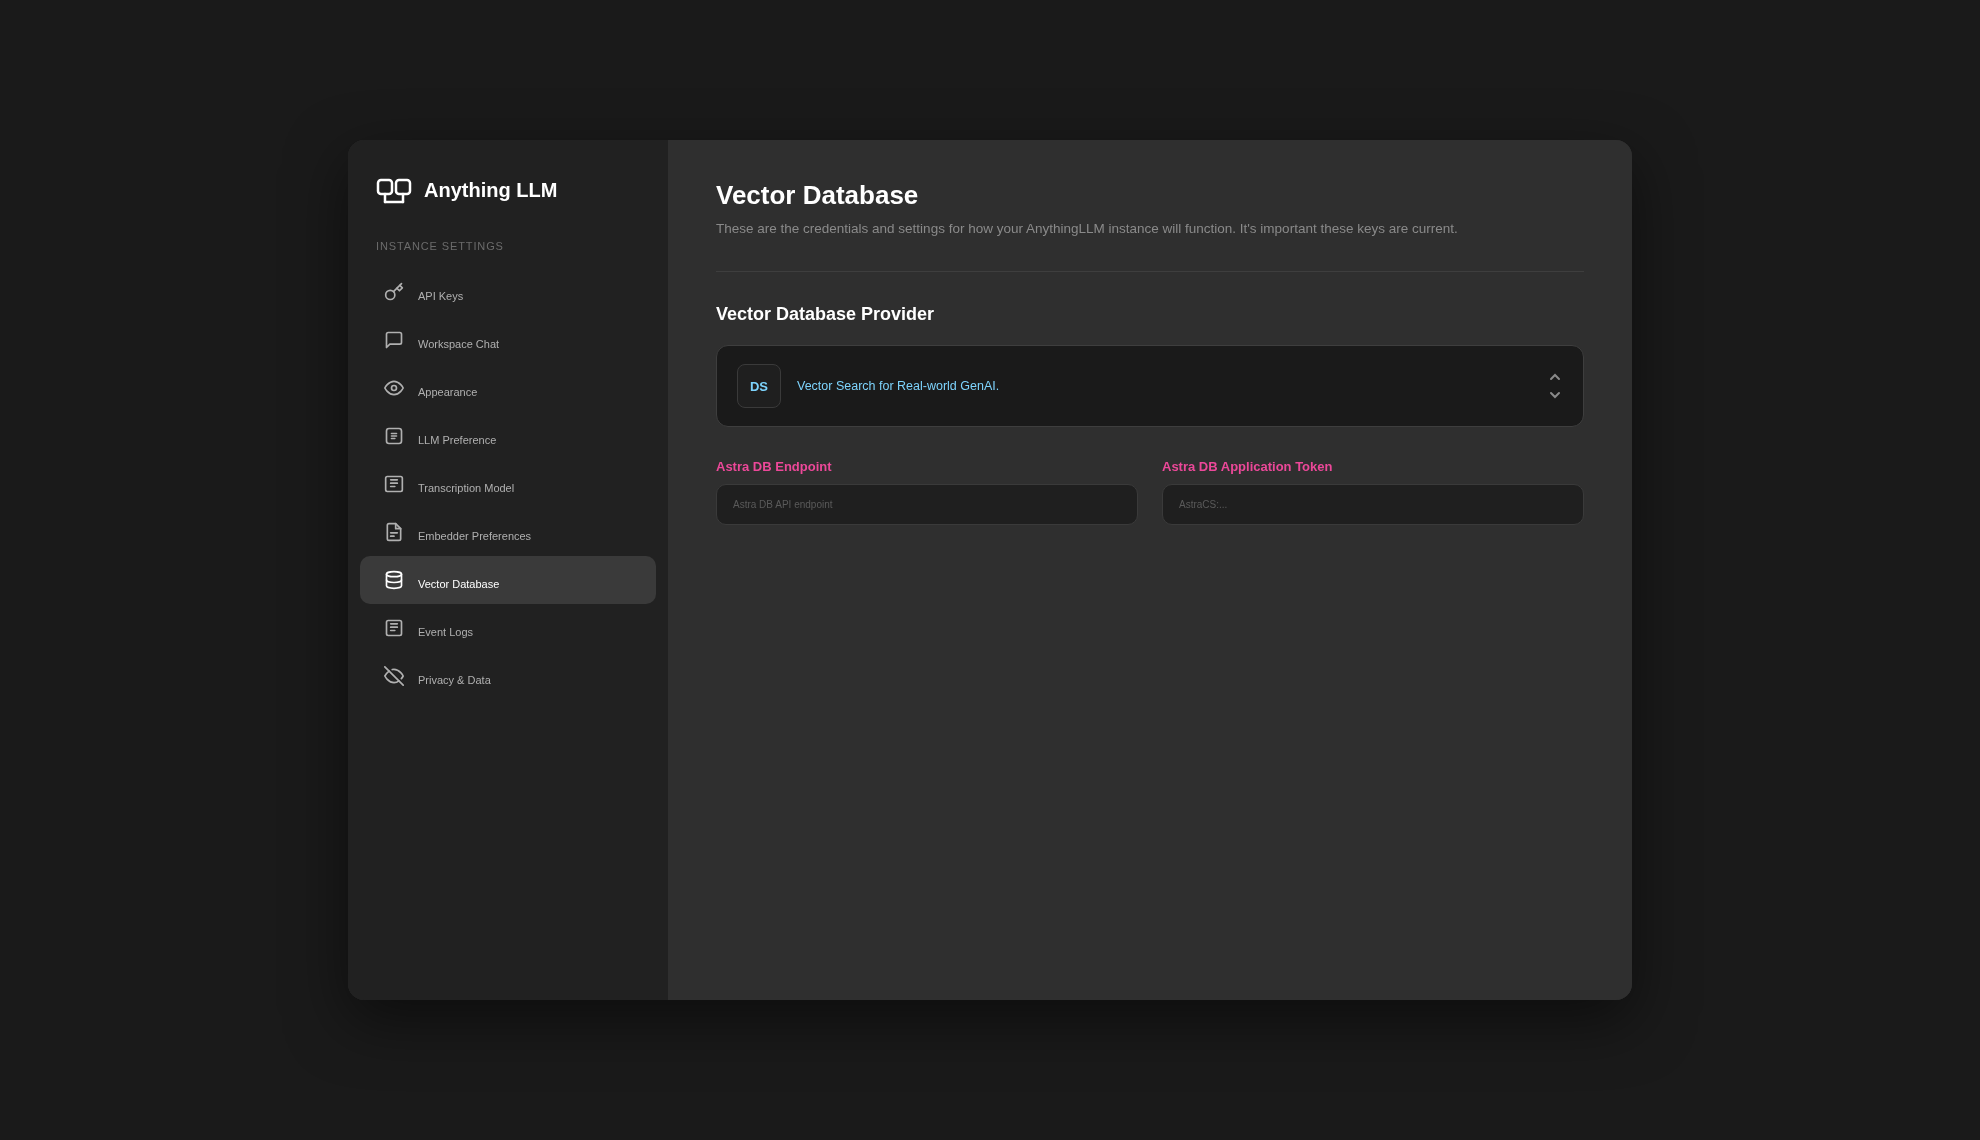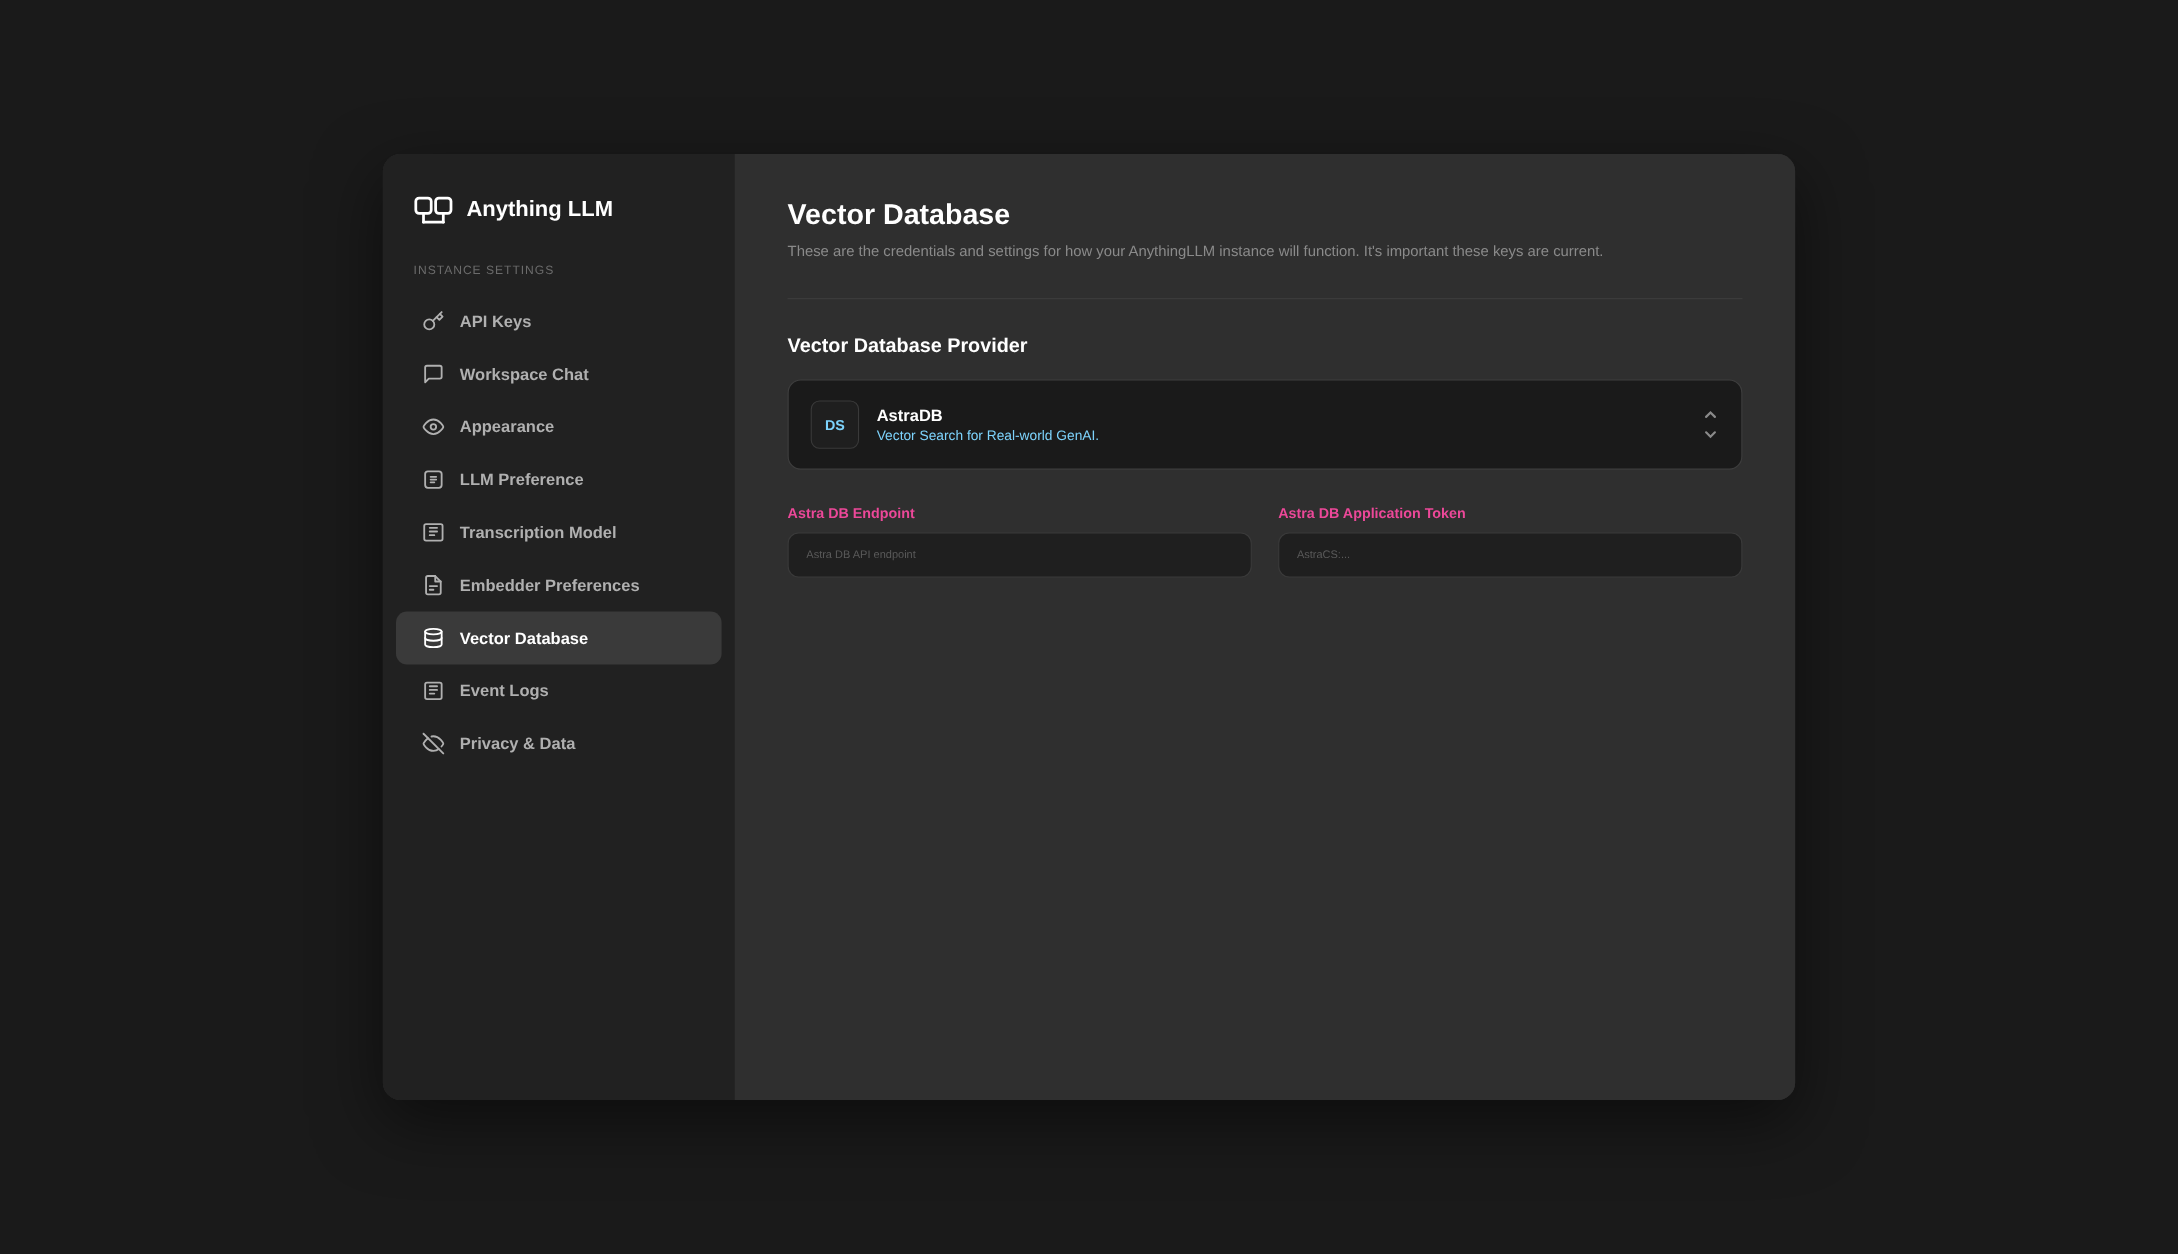--- a/index.html
+++ b/index.html
@@ -55,15 +55,15 @@
     }
     .nav-item {
       display: flex;
-      align-items: center;
+      align-items: flex-end;
       gap: 14px;
       padding: 14px 24px;
       margin: 0 12px;
       border-radius: 10px;
       cursor: pointer;
       color: #b0b0b0;
-      font-size: 15px;
-      font-weight: 700;
+      font-size: 11px;
+      font-weight: 400;
       transition: background 0.15s;
     }
     .nav-item.active {

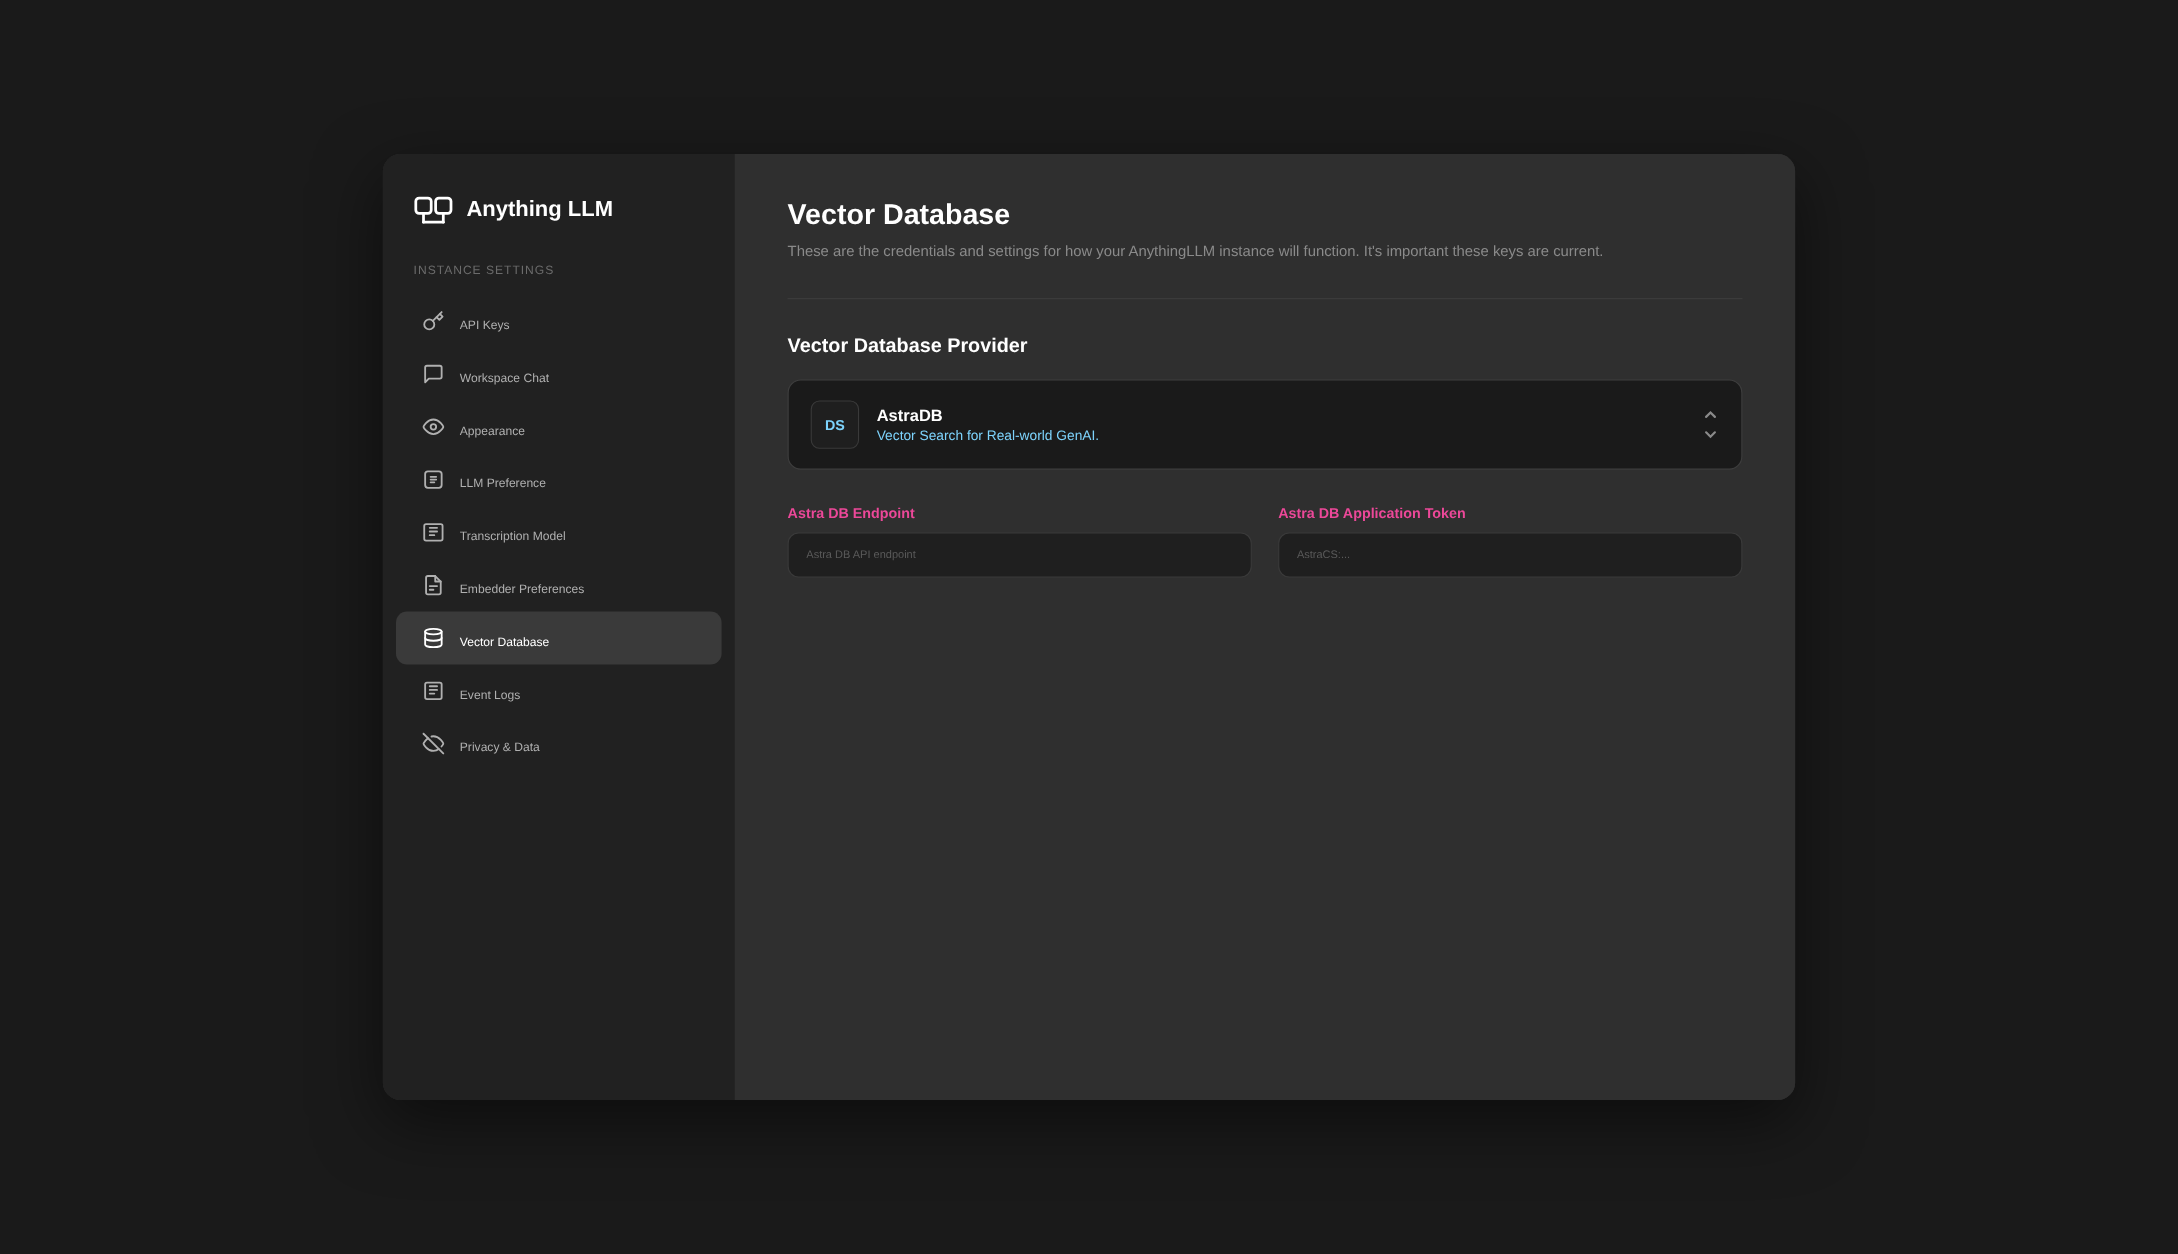--- a/index.html
+++ b/index.html
@@ -289,7 +289,6 @@
     <div class="provider-selector">
       <div class="provider-logo">DS</div>
       <div class="provider-info">
-        <div class="provider-name">AstraDB</div>
         <div class="provider-desc">Vector Search for Real-world GenAI.</div>
       </div>
       <div class="chevron-icon">

